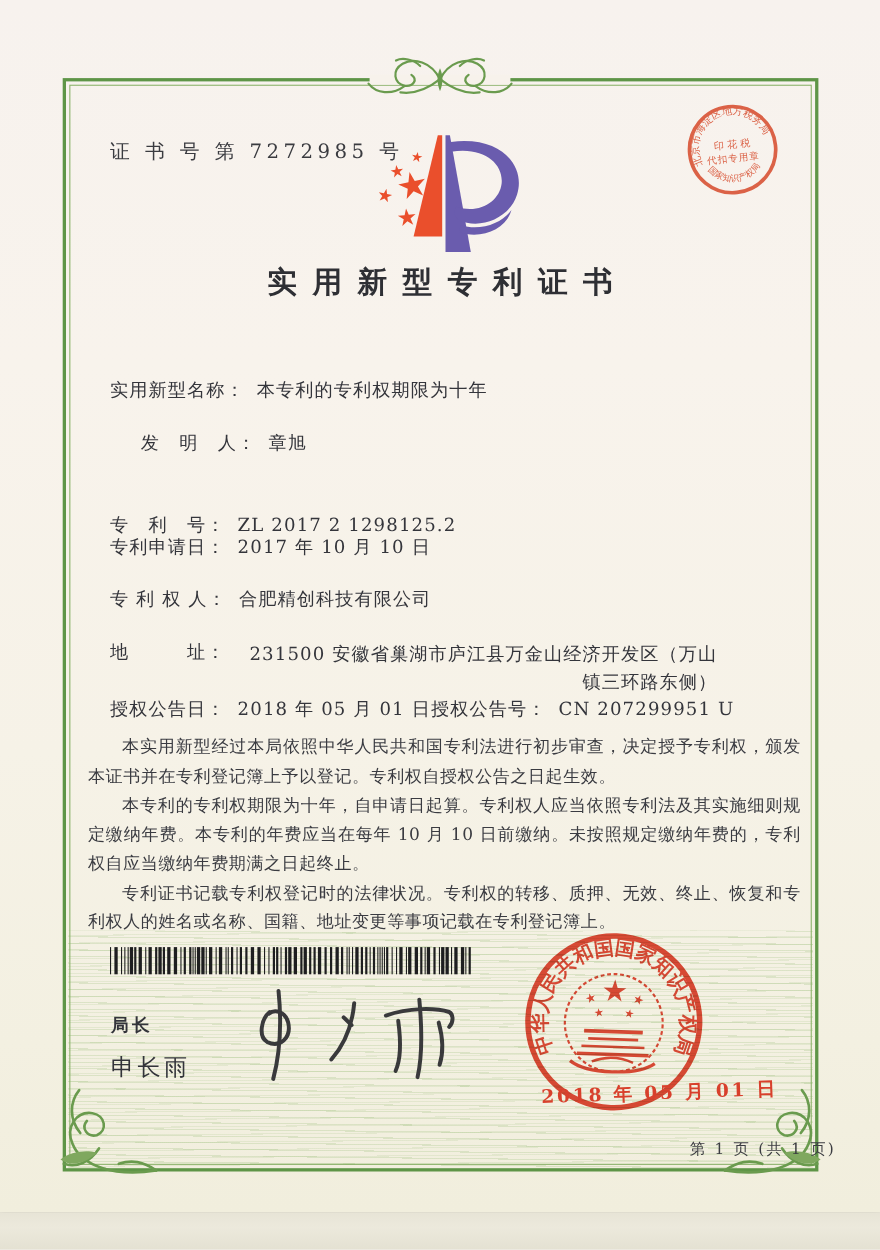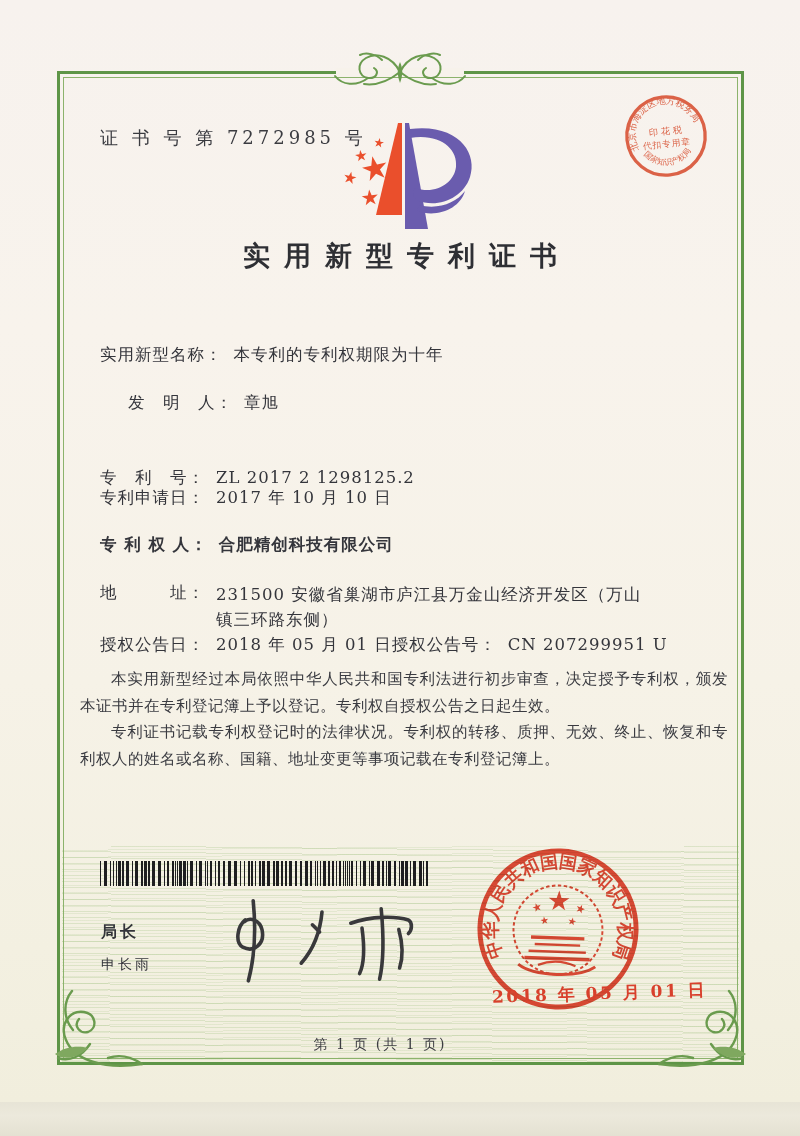--- a/index.html
+++ b/index.html
@@ -59,7 +59,7 @@
   .row { position:absolute; left:100px; font-size:16.5px; letter-spacing:1px; color:#34353b; white-space:nowrap; }
   .row .val { margin-left:11px; }
   #f0 { top:344px; } #f1 { top:392px;margin-left:28px; } #f2 { top:439px;margin-top:28px; }
-  #f3 { top:487px; } #f4 { top:534px;font-weight:bold; }
+  #f3 { top:487px; } #f4 { top:534px; }
   #f5 { top:582px; white-space:normal; }
   #f5 .val {
     display:inline-block; width:436px; vertical-align:top;

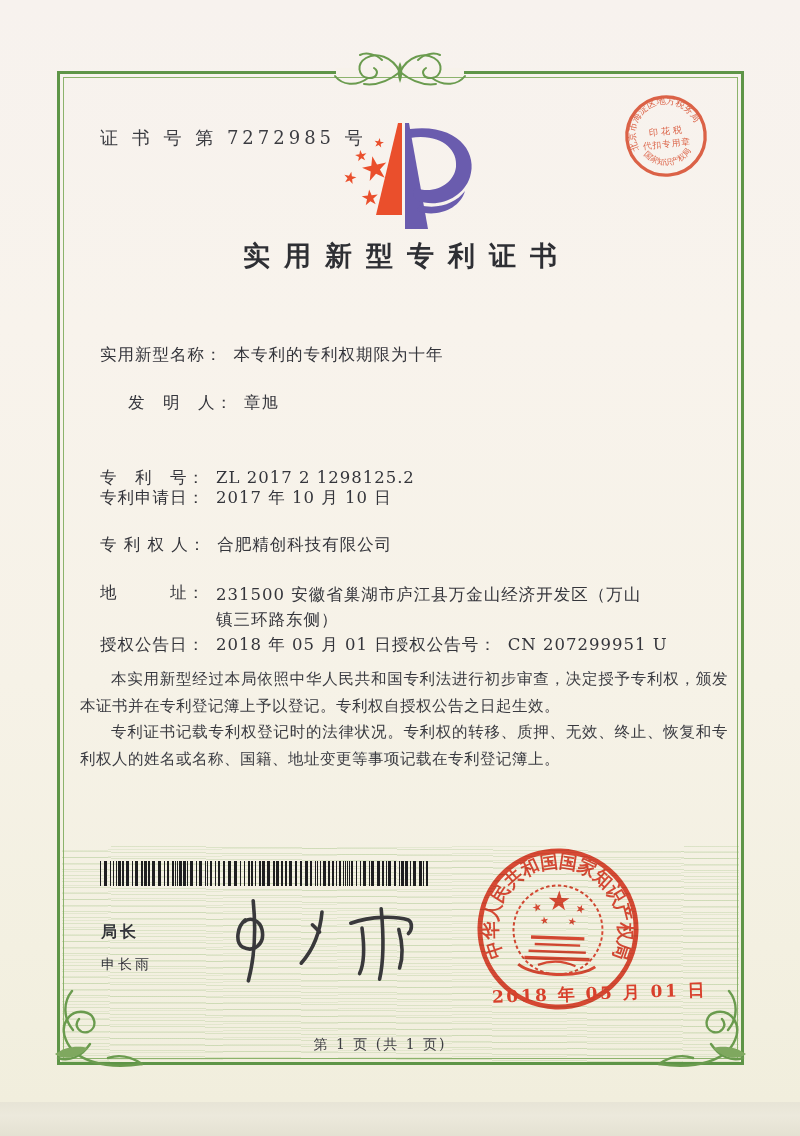--- a/index.html
+++ b/index.html
@@ -60,7 +60,7 @@
   .row .val { margin-left:11px; }
   #f0 { top:344px; } #f1 { top:392px;margin-left:28px; } #f2 { top:439px;margin-top:28px; }
   #f3 { top:487px; } #f4 { top:534px; }
-  #f5 { top:582px; white-space:normal; }
+  #f5 { top:582px; white-space:normal;text-align:right; }
   #f5 .val {
     display:inline-block; width:436px; vertical-align:top;
     line-height:25px; white-space:normal;

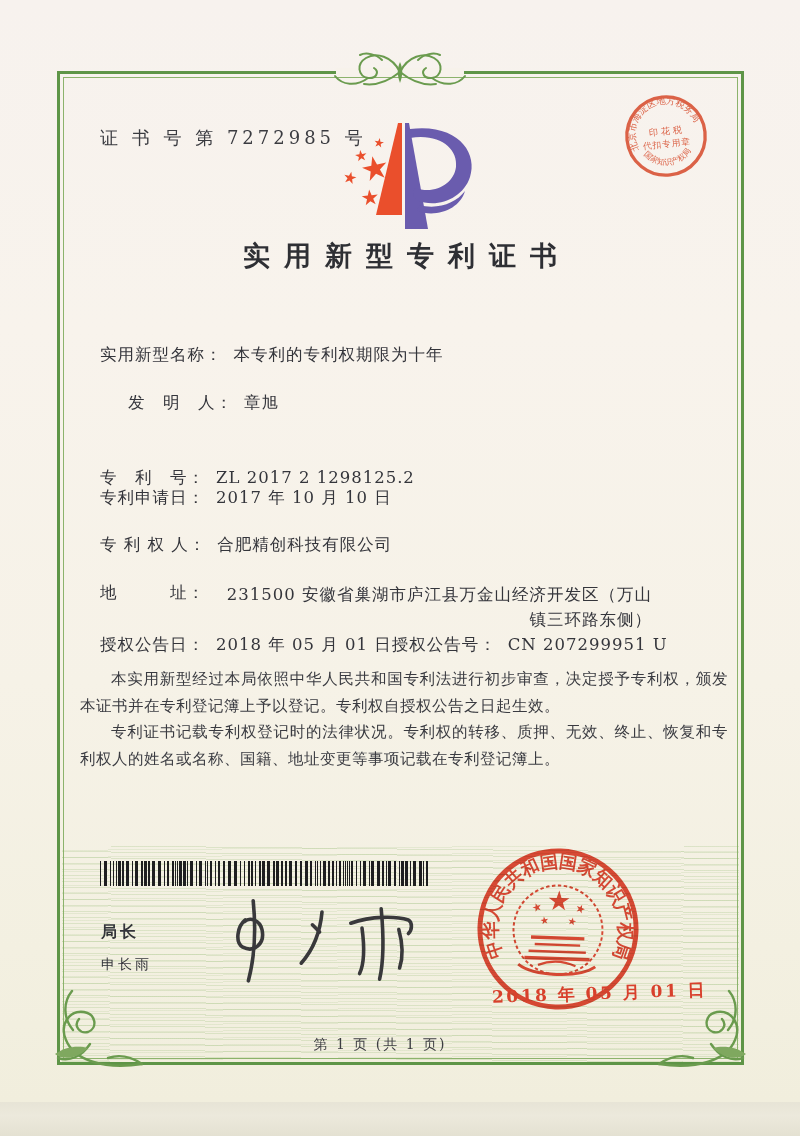--- a/index.html
+++ b/index.html
@@ -201,6 +201,7 @@
 
   <div id="body-text">
     <p>本实用新型经过本局依照中华人民共和国专利法进行初步审查，决定授予专利权，颁发本证书并在专利登记簿上予以登记。专利权自授权公告之日起生效。</p>
+    <p>本专利的专利权期限为十年，自申请日起算。专利权人应当依照专利法及其实施细则规定缴纳年费。本专利的年费应当在每年 10 月 10 日前缴纳。未按照规定缴纳年费的，专利权自应当缴纳年费期满之日起终止。</p>
     <p>专利证书记载专利权登记时的法律状况。专利权的转移、质押、无效、终止、恢复和专利权人的姓名或名称、国籍、地址变更等事项记载在专利登记簿上。</p>
   </div>
 

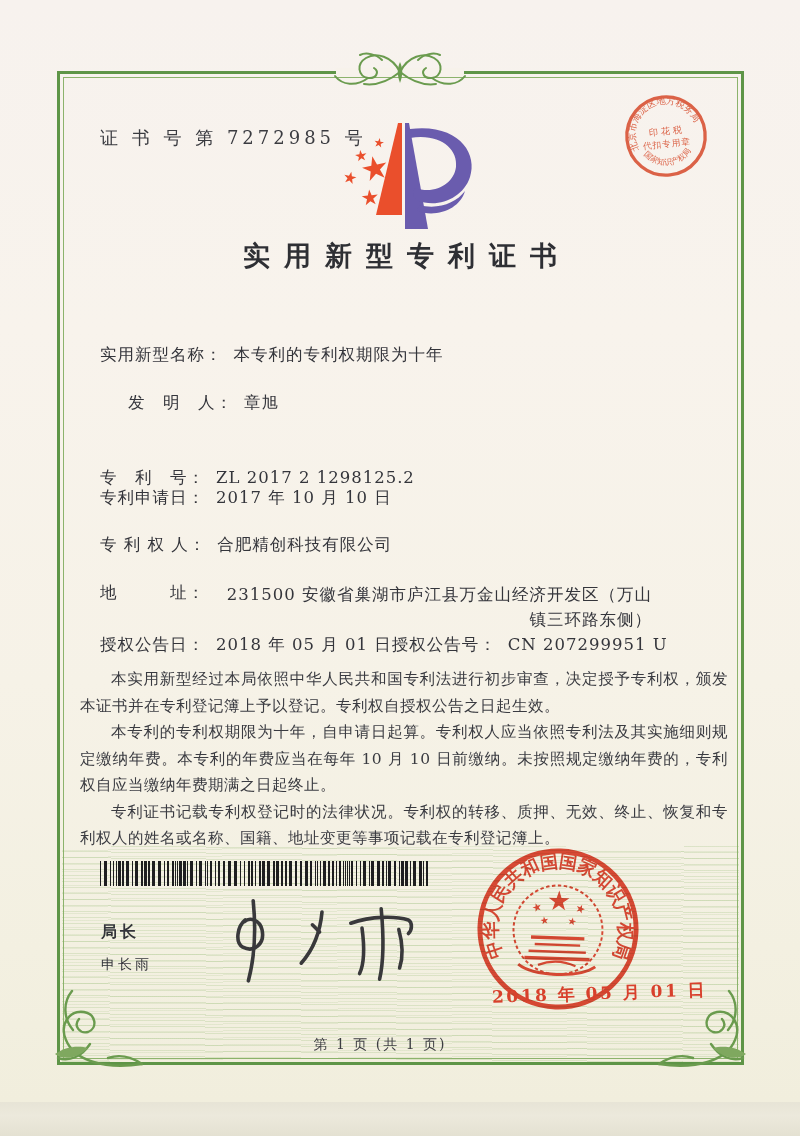--- a/index.html
+++ b/index.html
@@ -79,7 +79,7 @@
   
   #barcode-wrap { position:absolute; left:100px; top:861px; width:332px; height:25px; }
   #director-label { position:absolute; left:101px; top:922px; font-size:16px; letter-spacing:3px;font-weight:bold; }
-  #director-name  { position:absolute; left:101px; top:956px; font-size:14px; letter-spacing:3px; }
+  #director-name  { position:absolute; left:101px; top:956px; font-size:21px; letter-spacing:3px; }
   #signature { position:absolute; left:218px; top:890px; width:200px; height:100px; }
   #seal {
     position:absolute; left:474px; top:845px; width:168px; height:168px;

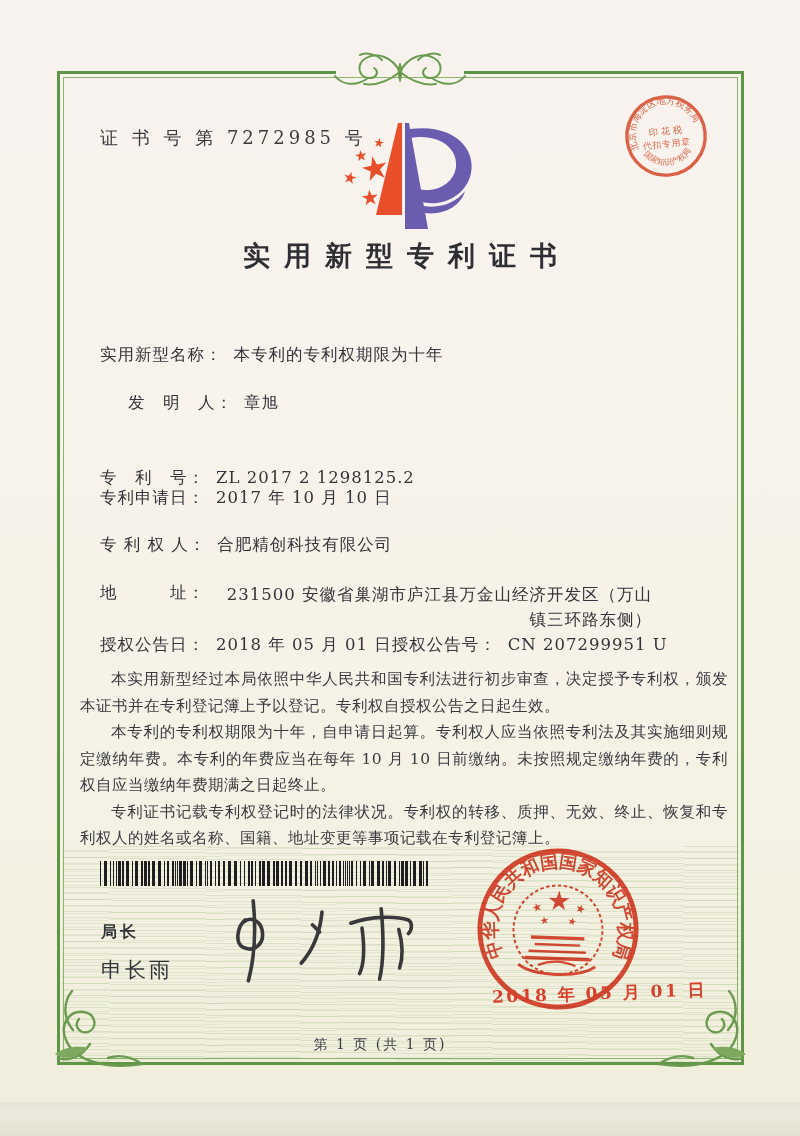--- a/index.html
+++ b/index.html
@@ -91,7 +91,7 @@
     font-weight:600;
   }
   #footer {
-    position:absolute; left:0; top:1036px; width:760px; text-align:center;
+    position:absolute; left:0; top:1036px; width:760px; text-align:right;
     font-size:14px; letter-spacing:2px; color:#3c3d42;
   }
   svg text { font-family:"DejaVu Serif","Liberation Serif",serif; }

